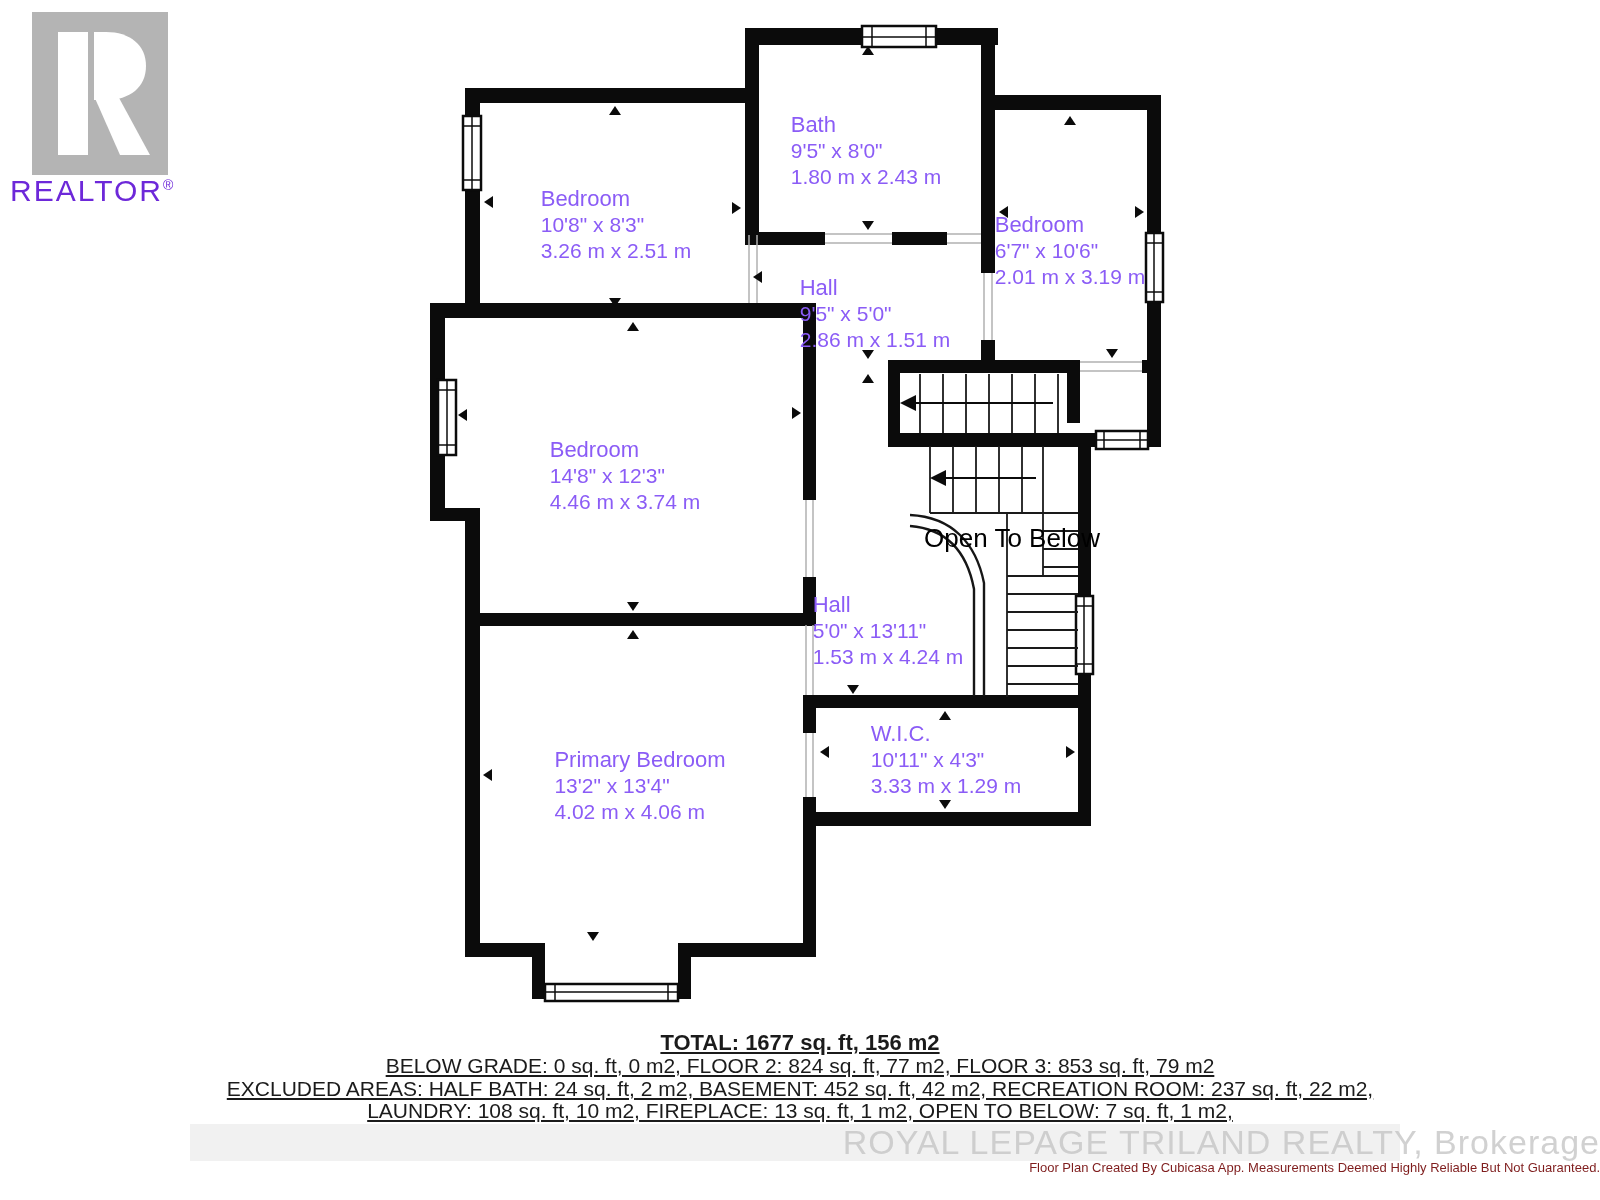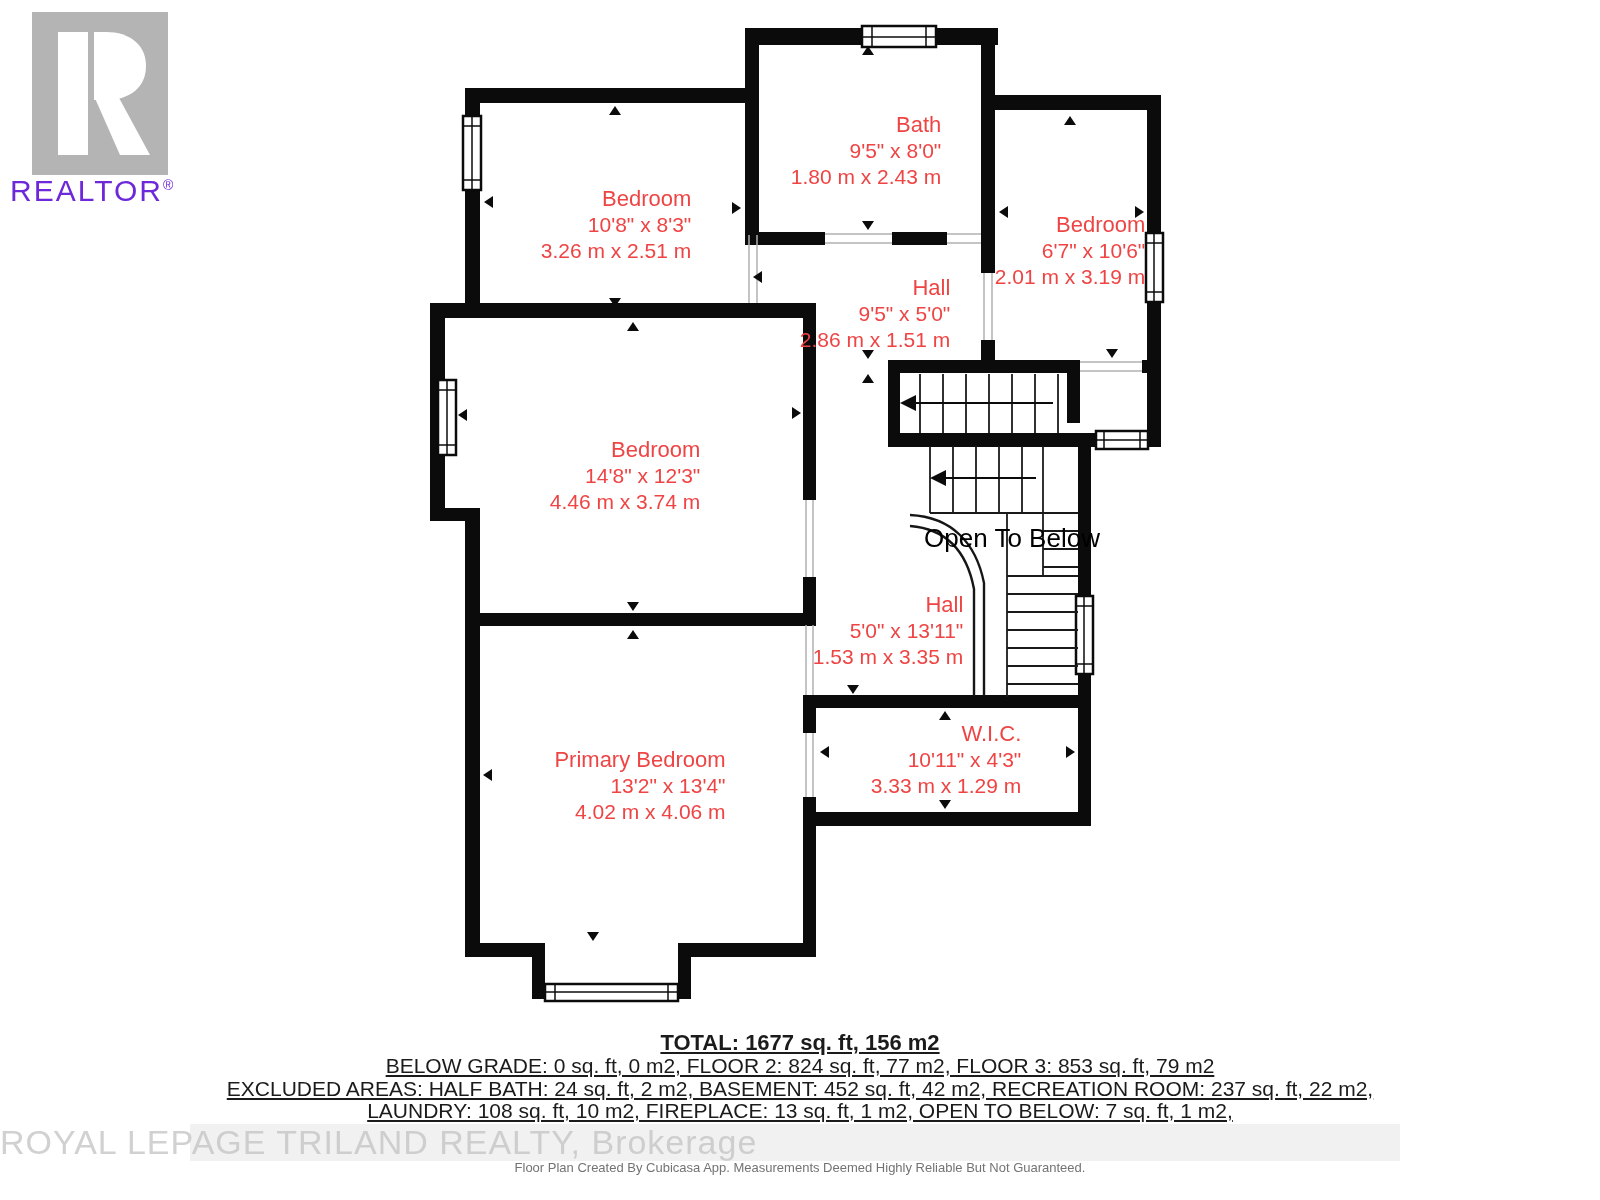--- a/index.html
+++ b/index.html
@@ -6,8 +6,8 @@
   .canvas{position:relative;width:1600px;height:1200px;background:#ffffff;overflow:hidden;
           font-family:"Liberation Sans",sans-serif;}
   .plan-svg{position:absolute;left:0;top:0;}
-  .room-label{position:absolute;transform:translate(-50%,-50%);text-align:right;
-              color:#ef4444;line-height:26px;white-space:nowrap;}
+  .room-label{position:absolute;transform:translate(-50%,-50%);text-align:left;
+              color:#8b5cf6;line-height:26px;white-space:nowrap;}
   .room-label .name{font-size:22px;display:block;}
   .room-label .dim{font-size:21px;display:block;}
   .otb-label{position:absolute;transform:translate(-50%,-50%);font-size:26px;color:#000000;

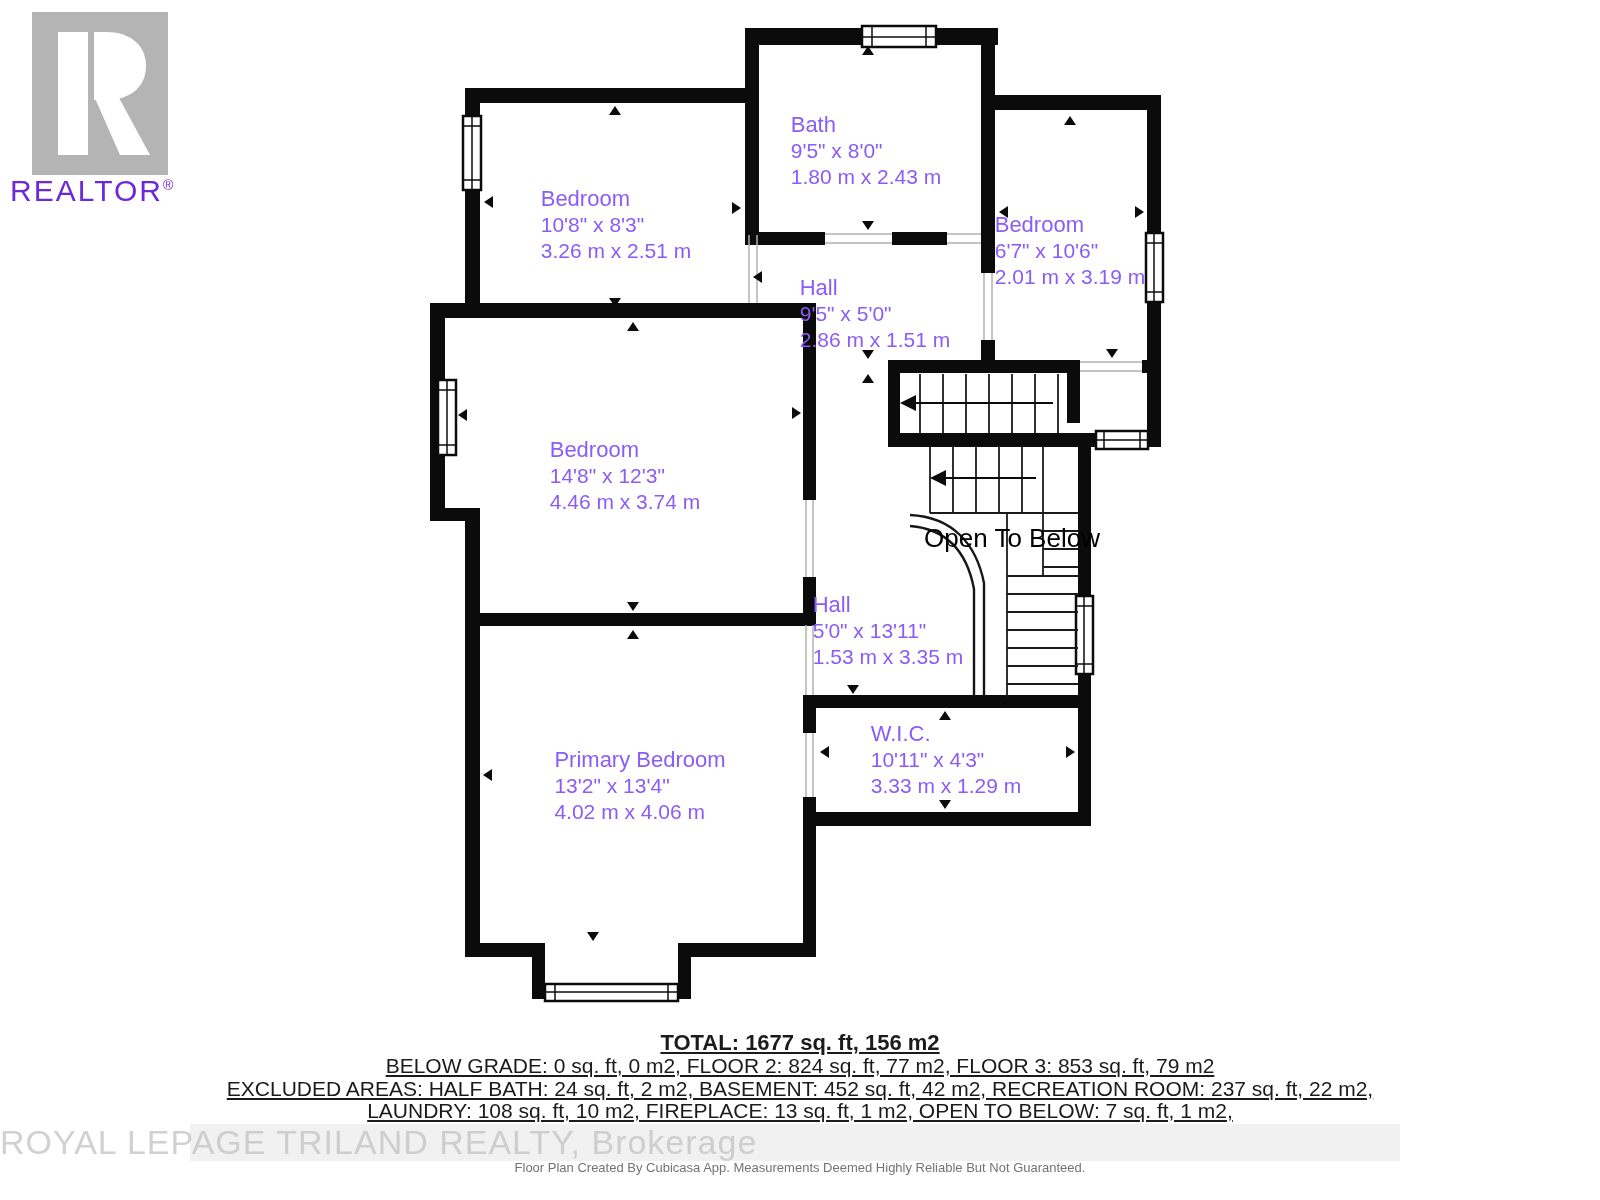--- a/index.html
+++ b/index.html
@@ -256,7 +256,7 @@
   <div class="room-label" style="left:888px;top:631px">
     <span class="name">Hall</span>
     <span class="dim">5'0" x 13'11"</span>
-    <span class="dim">1.53 m x 3.35 m</span>
+    <span class="dim">1.53 m x 4.24 m</span>
   </div>
   <div class="room-label" style="left:640px;top:786px">
     <span class="name">Primary Bedroom</span>

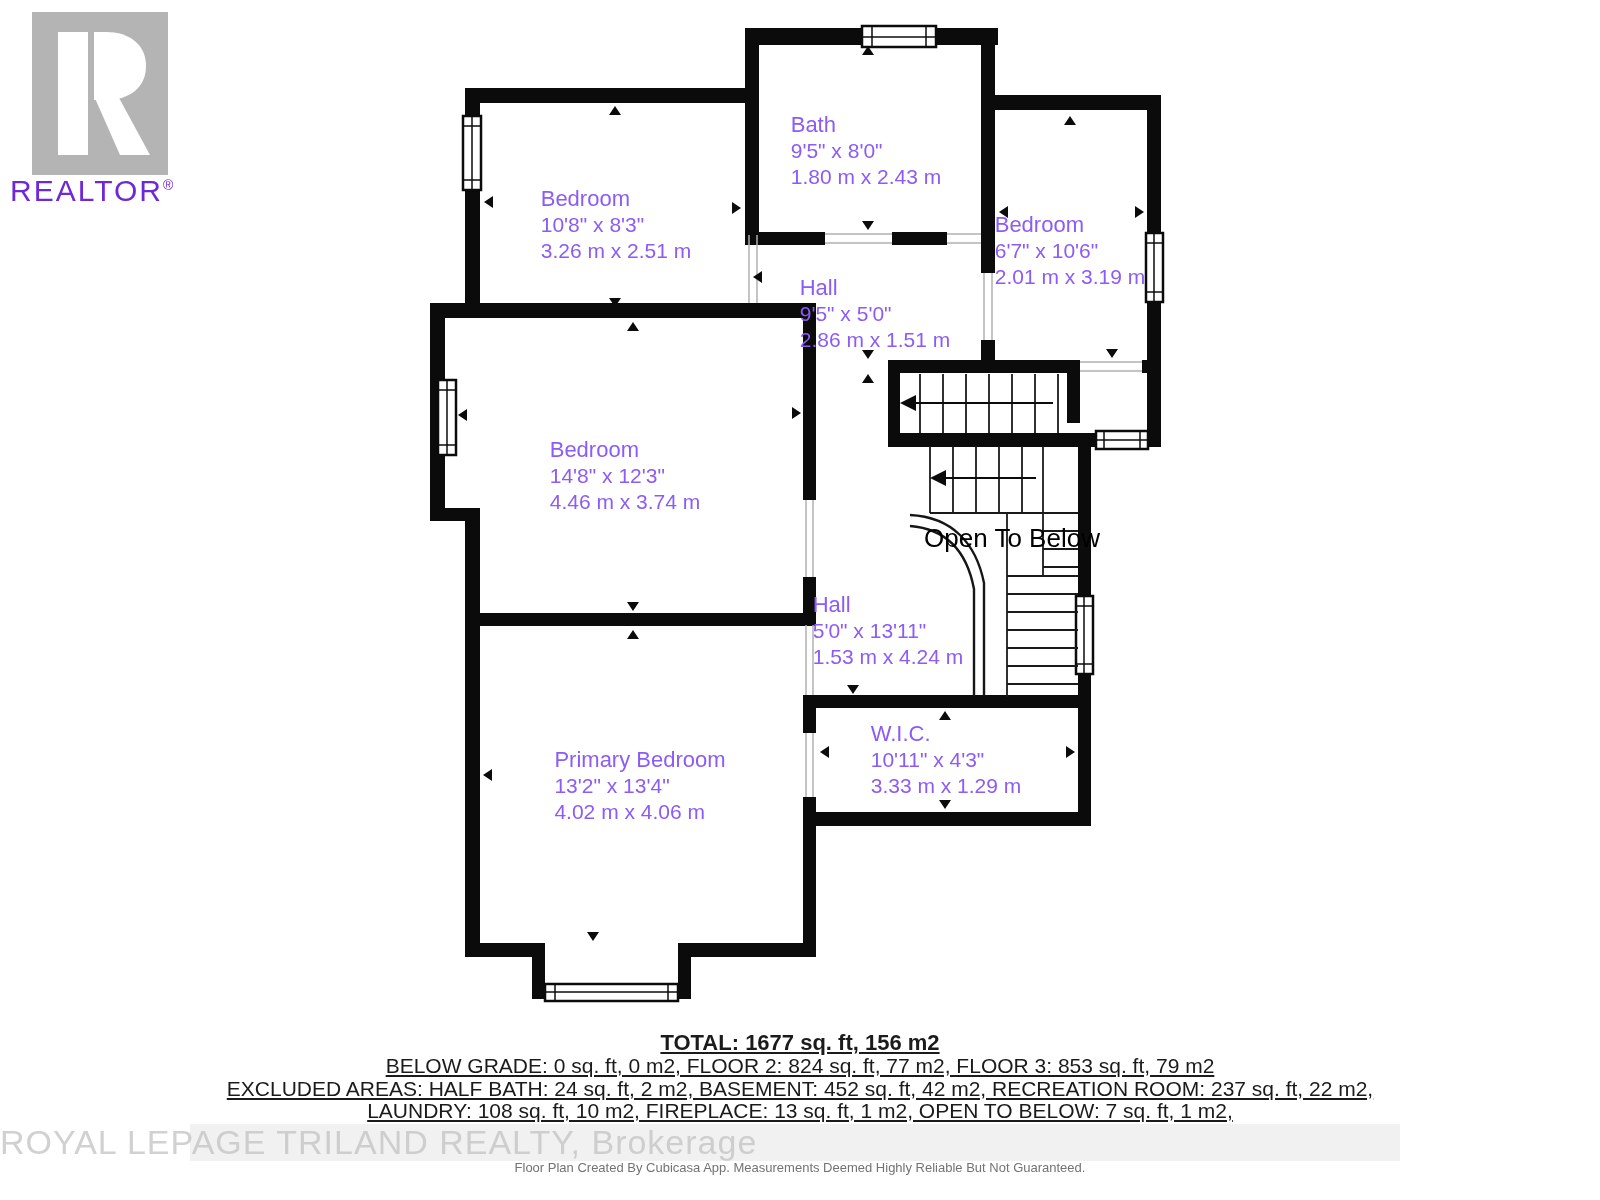--- a/index.html
+++ b/index.html
@@ -18,7 +18,7 @@
   .wm-band{position:absolute;left:190px;width:1210px;top:1124px;height:37px;
            background:rgba(208,208,208,0.30);z-index:2;}
   .wm-text{position:absolute;left:0;width:100%;top:1124px;height:37px;line-height:37px;
-           text-align:left;font-size:34px;color:#c6c6c6;opacity:0.8;letter-spacing:1px;
+           text-align:right;font-size:34px;color:#c6c6c6;opacity:0.8;letter-spacing:1px;
            z-index:3;white-space:nowrap;}
   .disclaimer{position:absolute;left:0;width:100%;top:1160px;text-align:center;
               font-size:13px;color:#737373;z-index:5;}

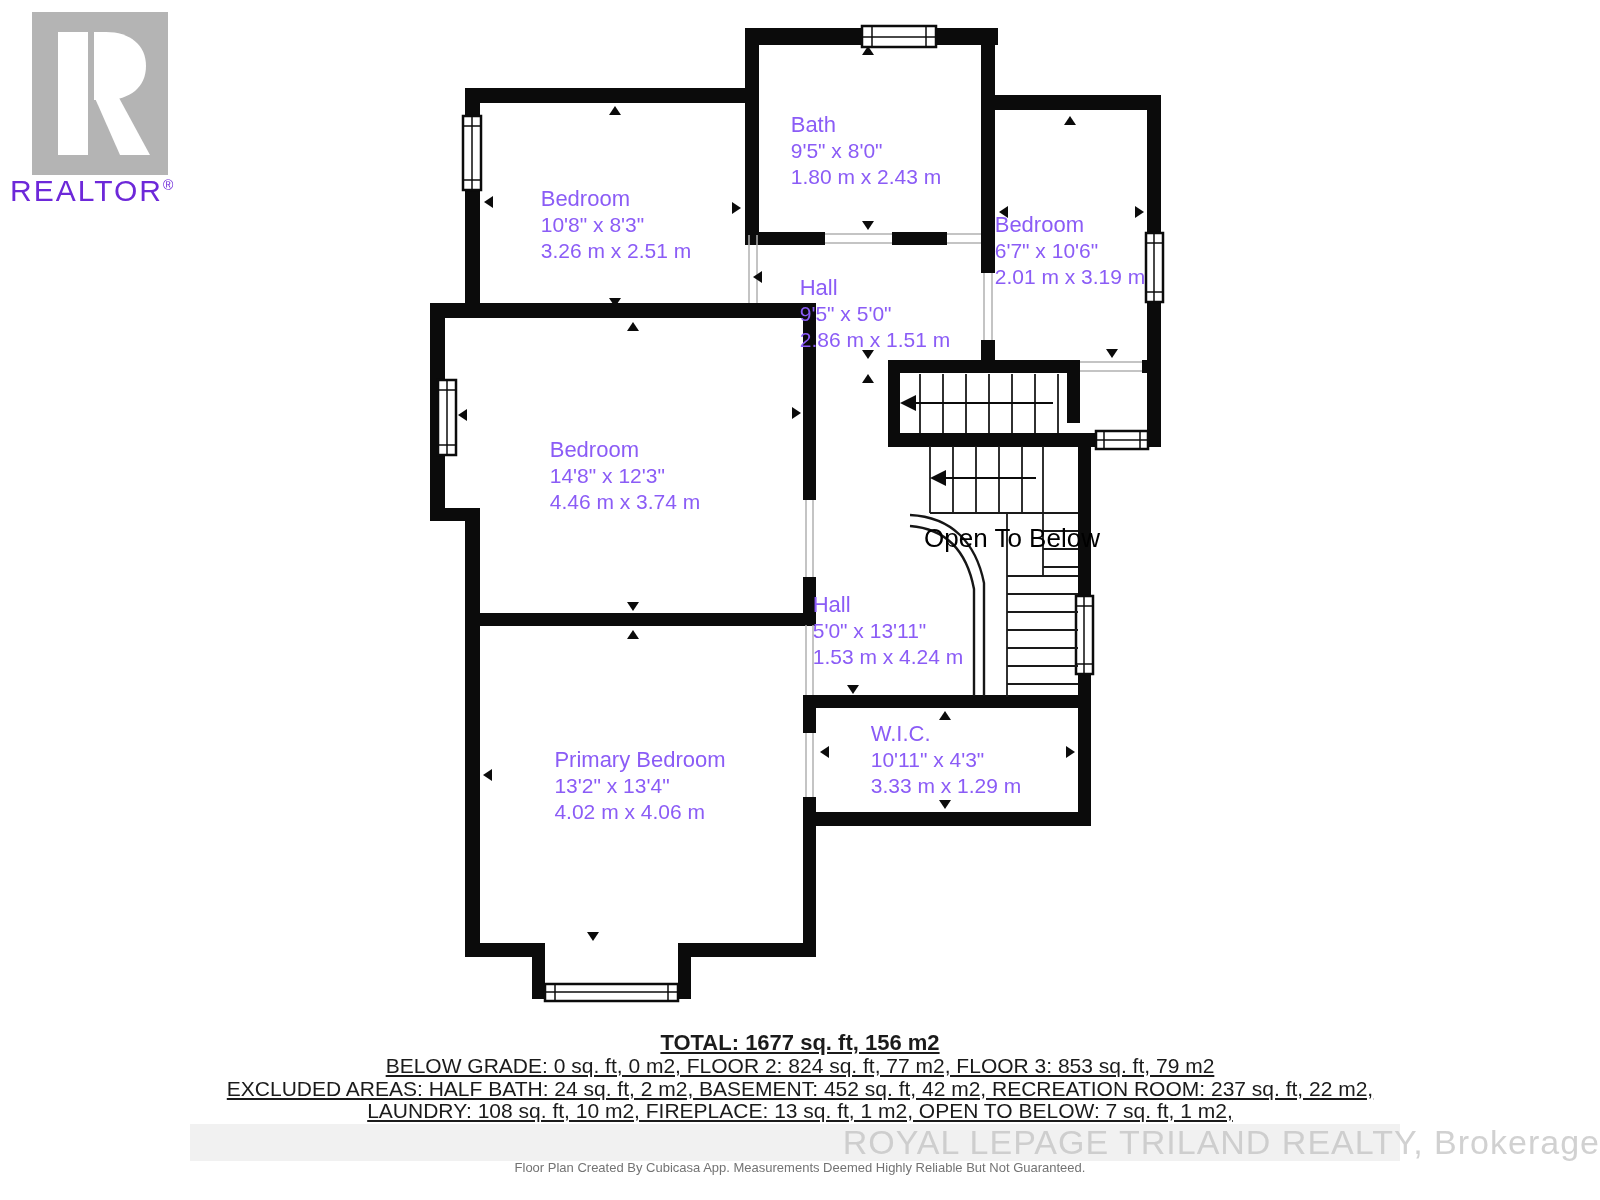--- a/index.html
+++ b/index.html
@@ -20,8 +20,8 @@
   .wm-text{position:absolute;left:0;width:100%;top:1124px;height:37px;line-height:37px;
            text-align:right;font-size:34px;color:#c6c6c6;opacity:0.8;letter-spacing:1px;
            z-index:3;white-space:nowrap;}
-  .disclaimer{position:absolute;left:0;width:100%;top:1160px;text-align:center;
-              font-size:13px;color:#737373;z-index:5;}
+  .disclaimer{position:absolute;left:0;width:100%;top:1160px;text-align:right;
+              font-size:13px;color:#7f1d1d;z-index:5;}
   .logo{position:absolute;left:32px;top:12px;}
   .logo-text{position:absolute;left:10px;top:174px;font-size:30px;letter-spacing:2px;
              color:#6d28d9;white-space:nowrap;}

